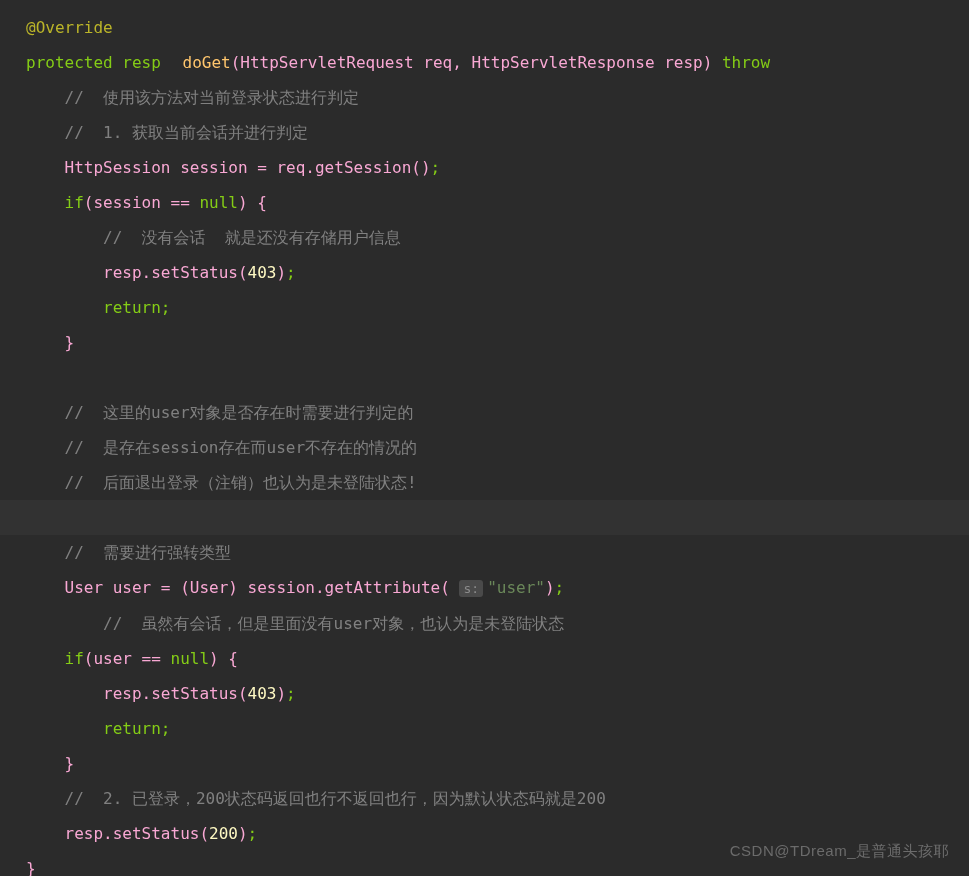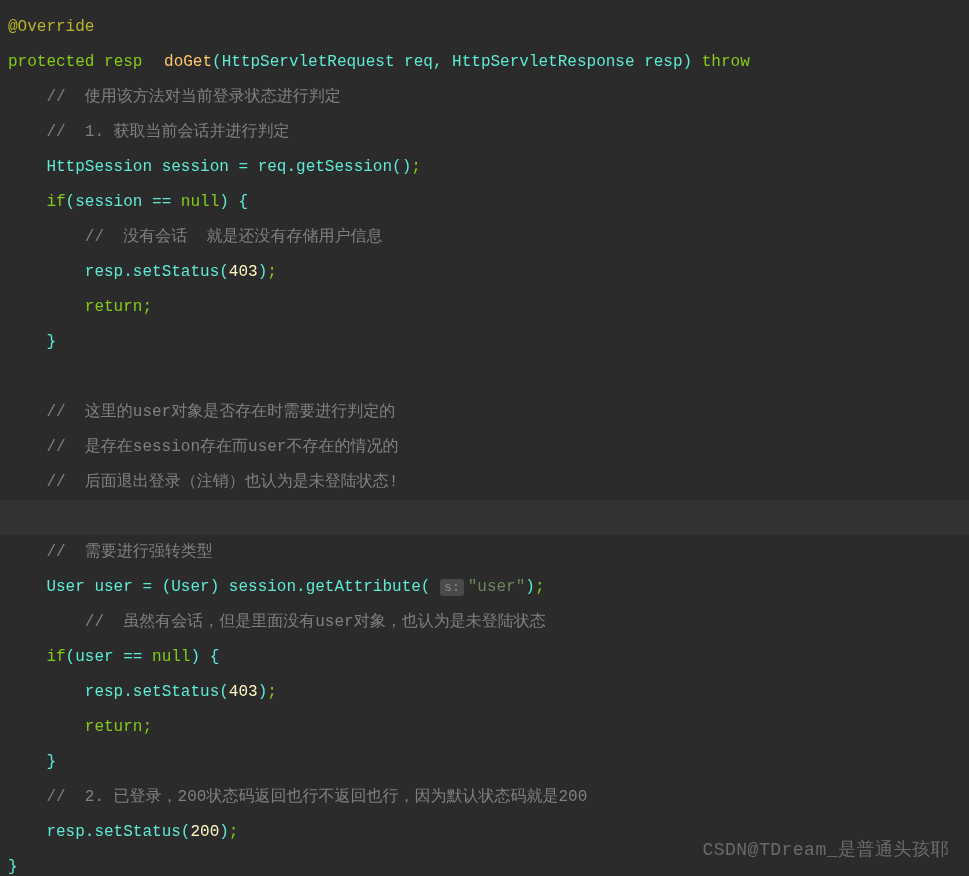--- a/index.html
+++ b/index.html
@@ -21,8 +21,7 @@
     }
     .code-line {
       white-space: pre;
-      padding-left: 8px;
-      font-family: Liberation Mono, monospace;
+      padding-left: 26px;
     }
     .highlighted-line {
       background-color: #323232;

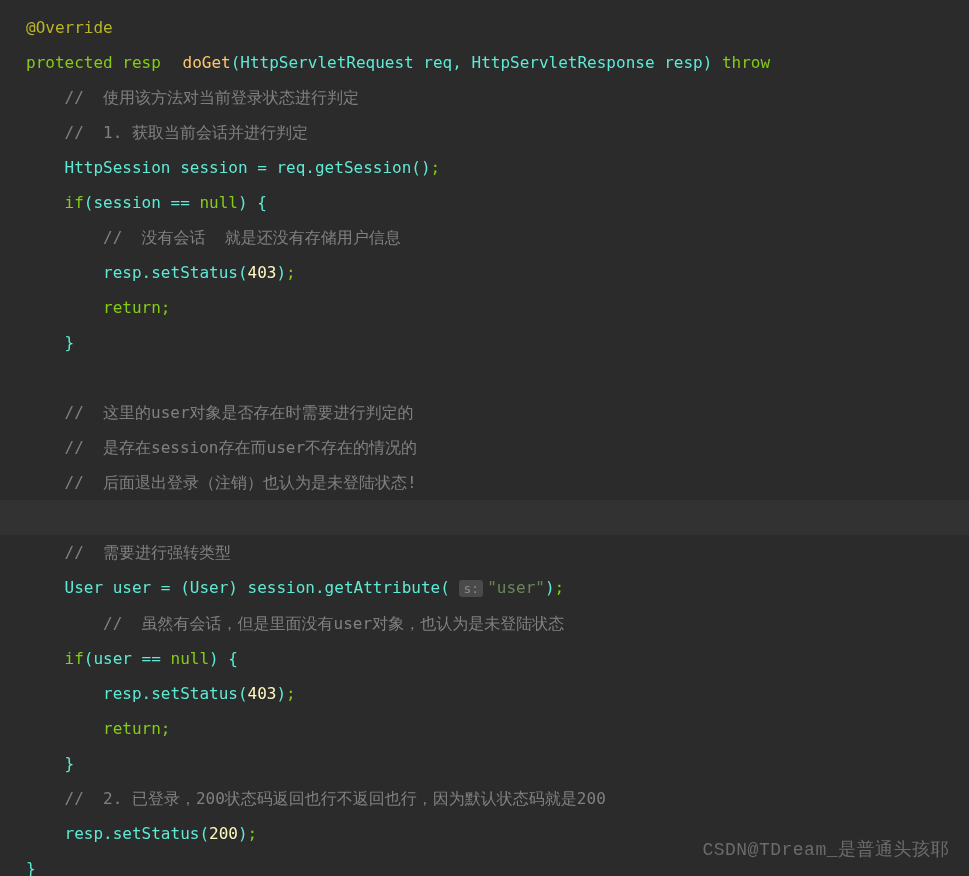--- a/index.html
+++ b/index.html
@@ -29,7 +29,7 @@
     .annotation { color: #bbb529; }
     .keyword { color: #84cc16; }
     .method-decl { color: #ffc66d; margin-left: 12px; }
-    .identifier { color: #5eead4; }
+    .identifier { color: #f9a8d4; }
     .comment { color: #808080; margin-top: 19px; }
     .number { color: #fef9c3; }
     .string { color: #6a8759; }

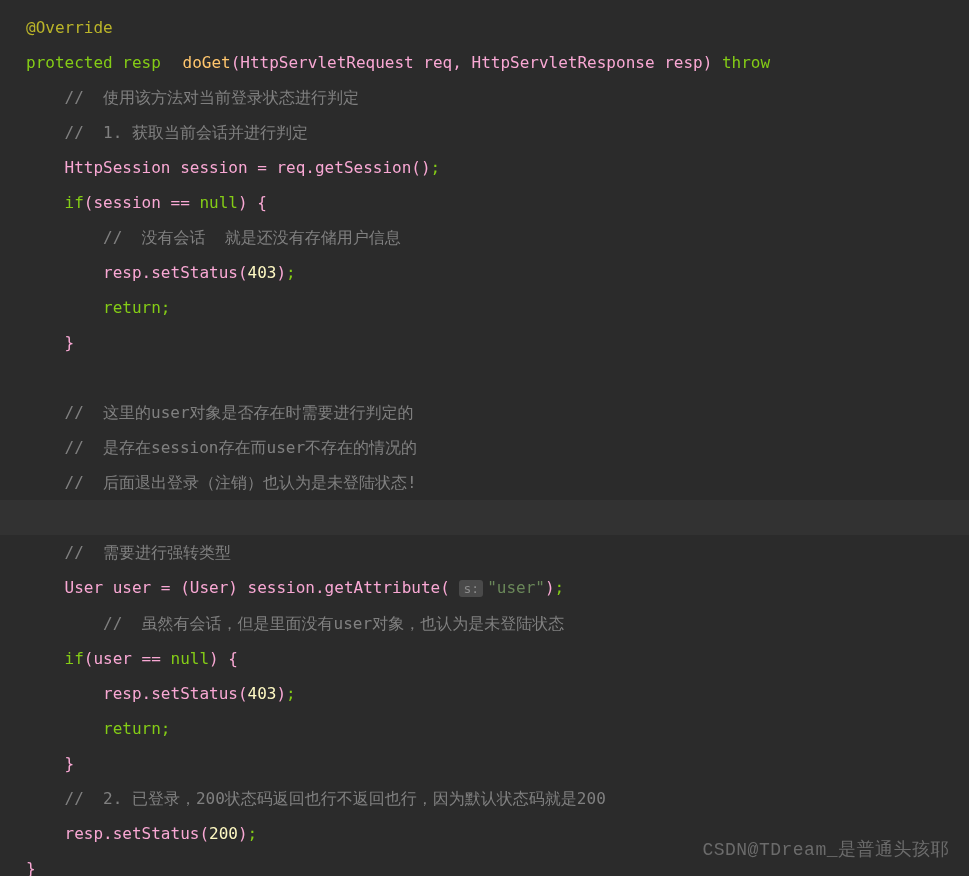--- a/index.html
+++ b/index.html
@@ -46,8 +46,8 @@
       bottom: 8px;
       right: 20px;
       color: #6b6b6b;
-      font-size: 18px;
-      font-family: Liberation Mono, monospace;
+      font-size: 15px;
+      font-family: Liberation Sans, sans-serif;
       letter-spacing: 0.5px;
     }
   </style>

